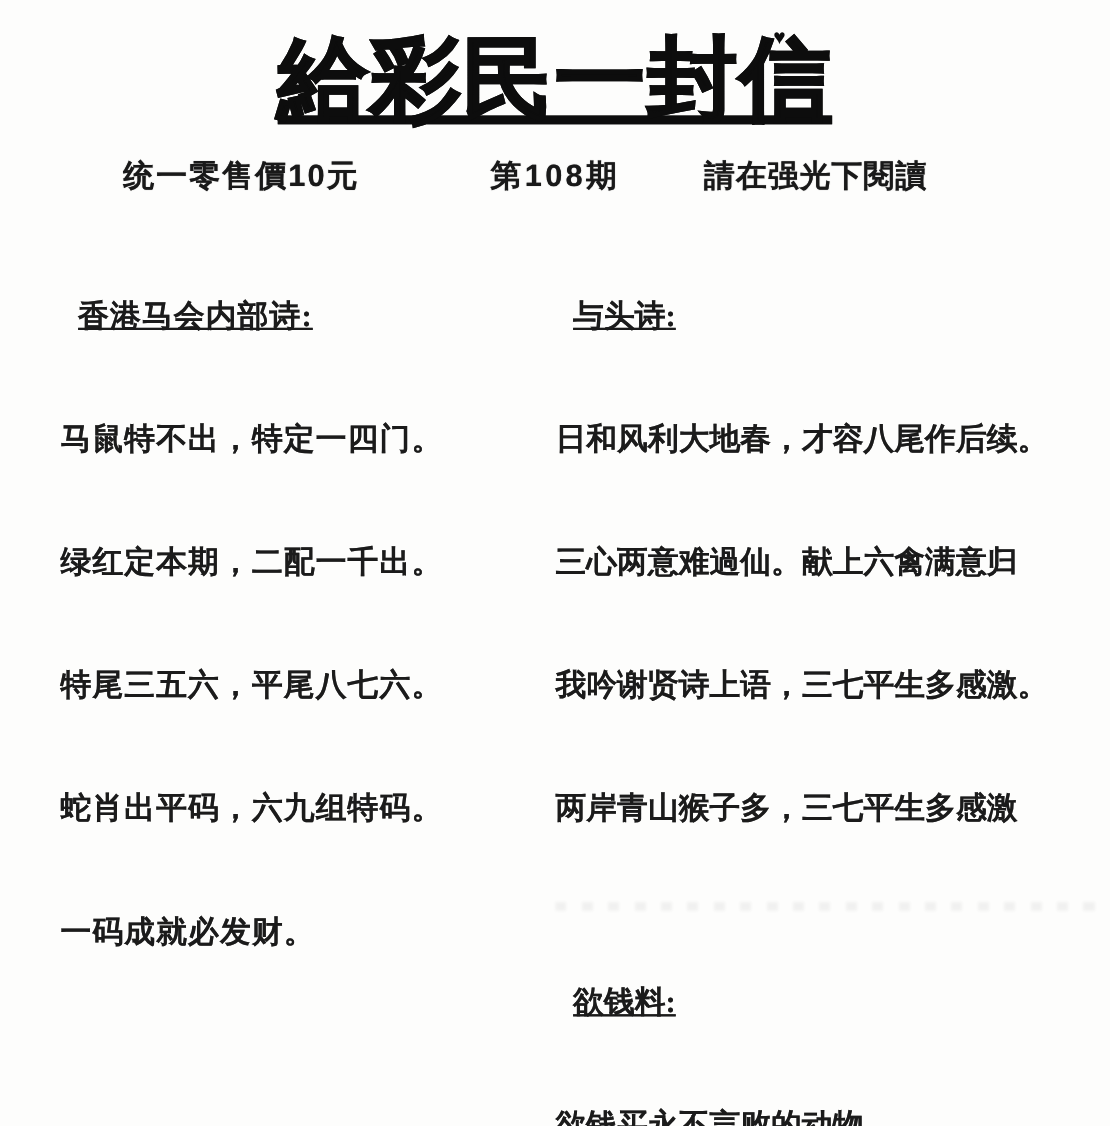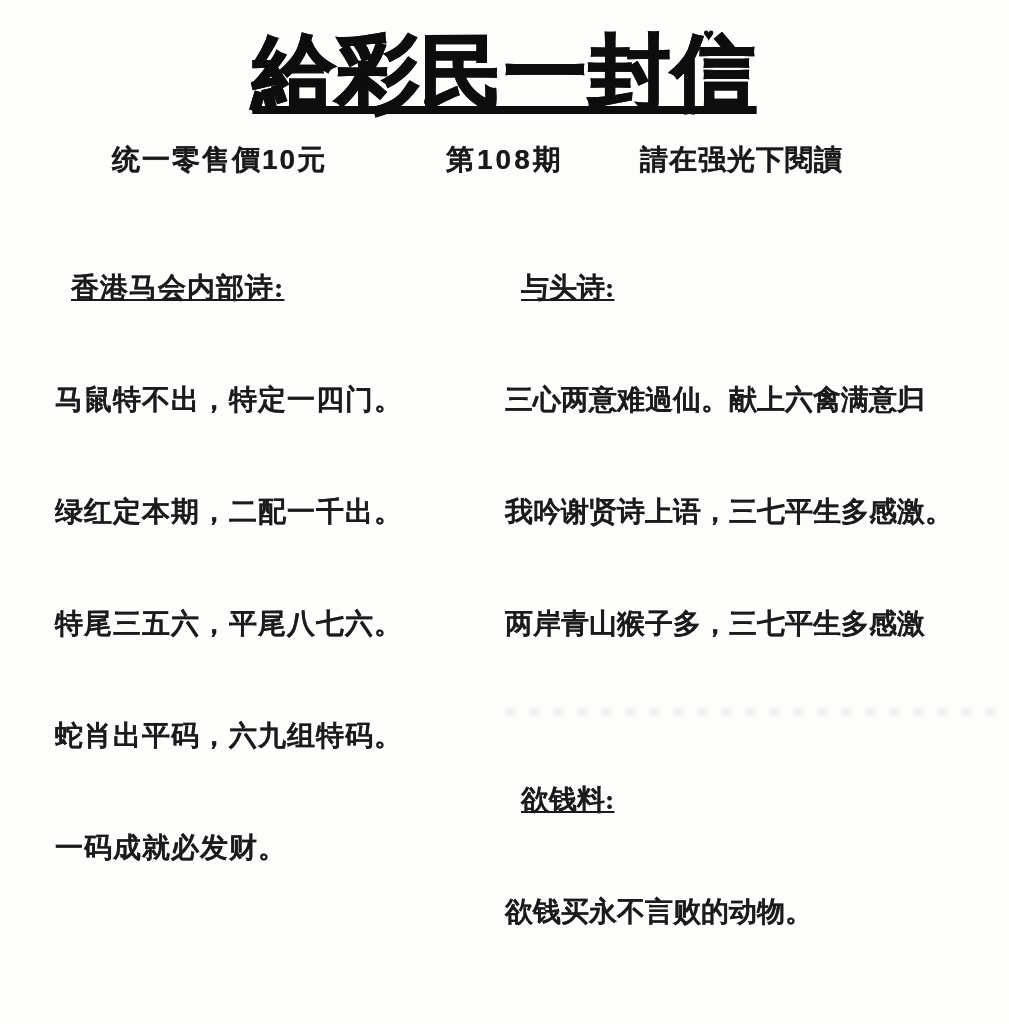--- a/index.html
+++ b/index.html
@@ -110,6 +110,7 @@
 
   <div class="col col-right">
     <div class="row head">与头诗:</div>
+    <div class="row">日和风利大地春，才容八尾作后续。</div>
     <div class="row">三心两意难過仙。献上六禽满意归</div>
     <div class="row">我吟谢贤诗上语，三七平生多感激。</div>
     <div class="row">两岸青山猴子多，三七平生多感激</div>

